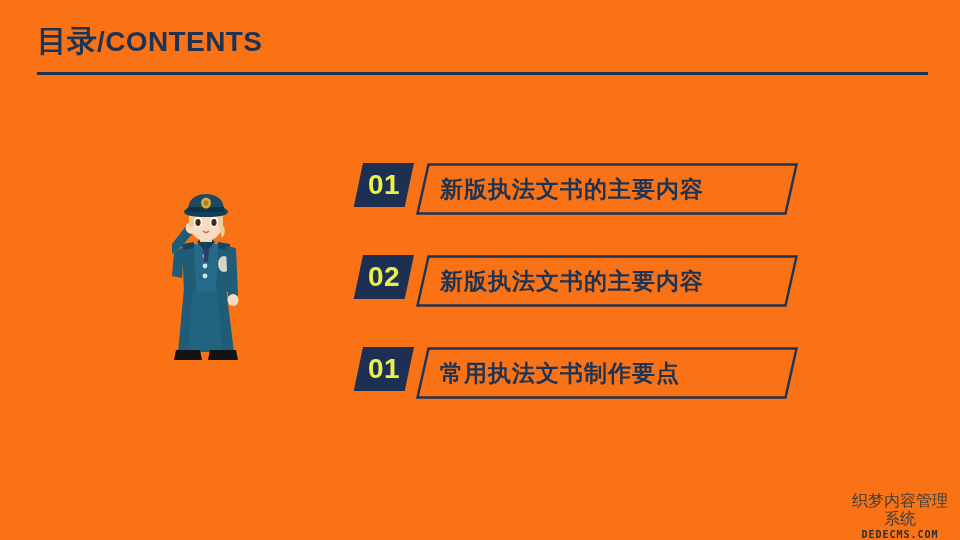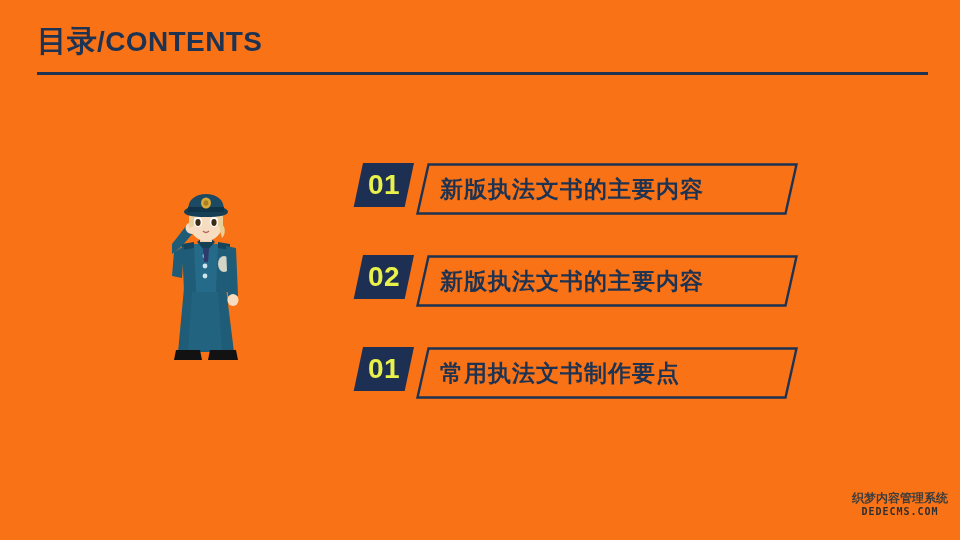--- a/index.html
+++ b/index.html
@@ -139,8 +139,8 @@
     line-height: 1.15;
   }
   .watermark .wm-zh {
-    font-size: 12px;
-    font-weight: 700;
+    font-size: 16px;
+    font-weight: 400;
     letter-spacing: 0px;
     color: #3d3d3d;
   }

